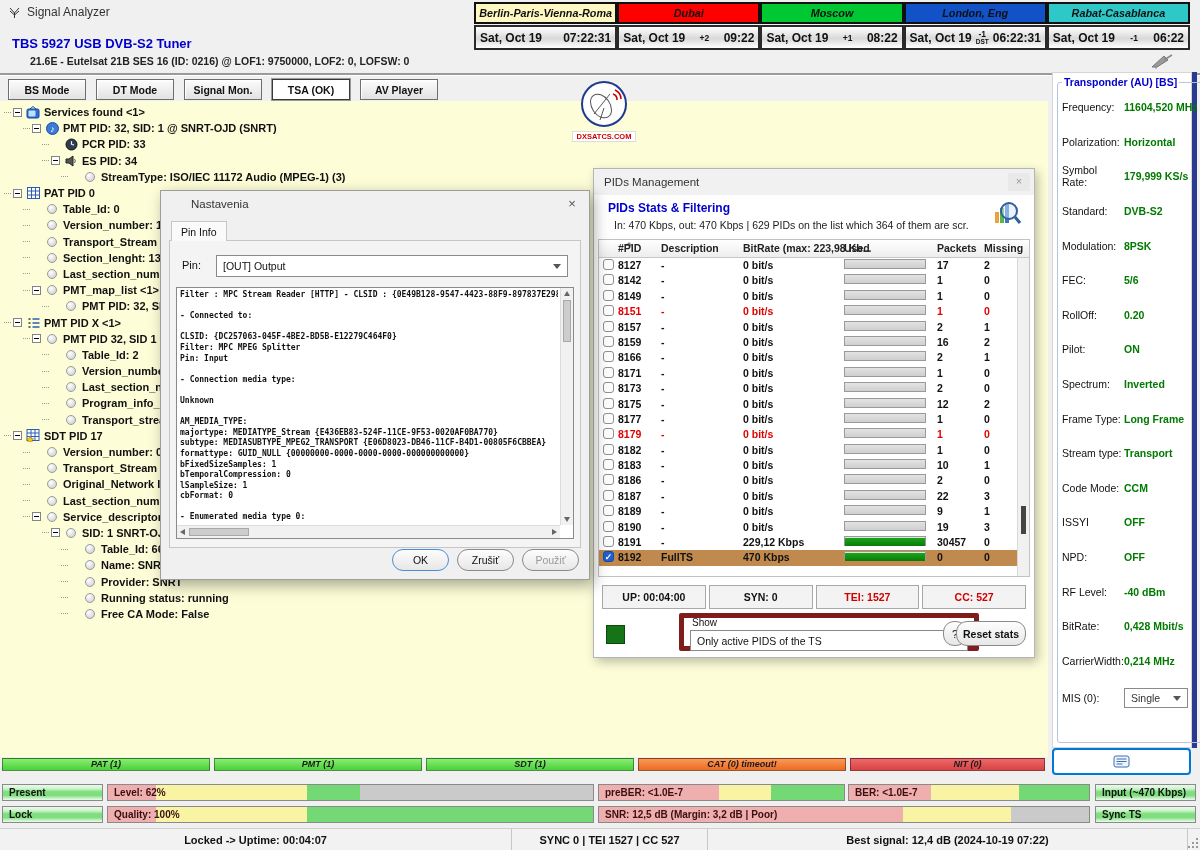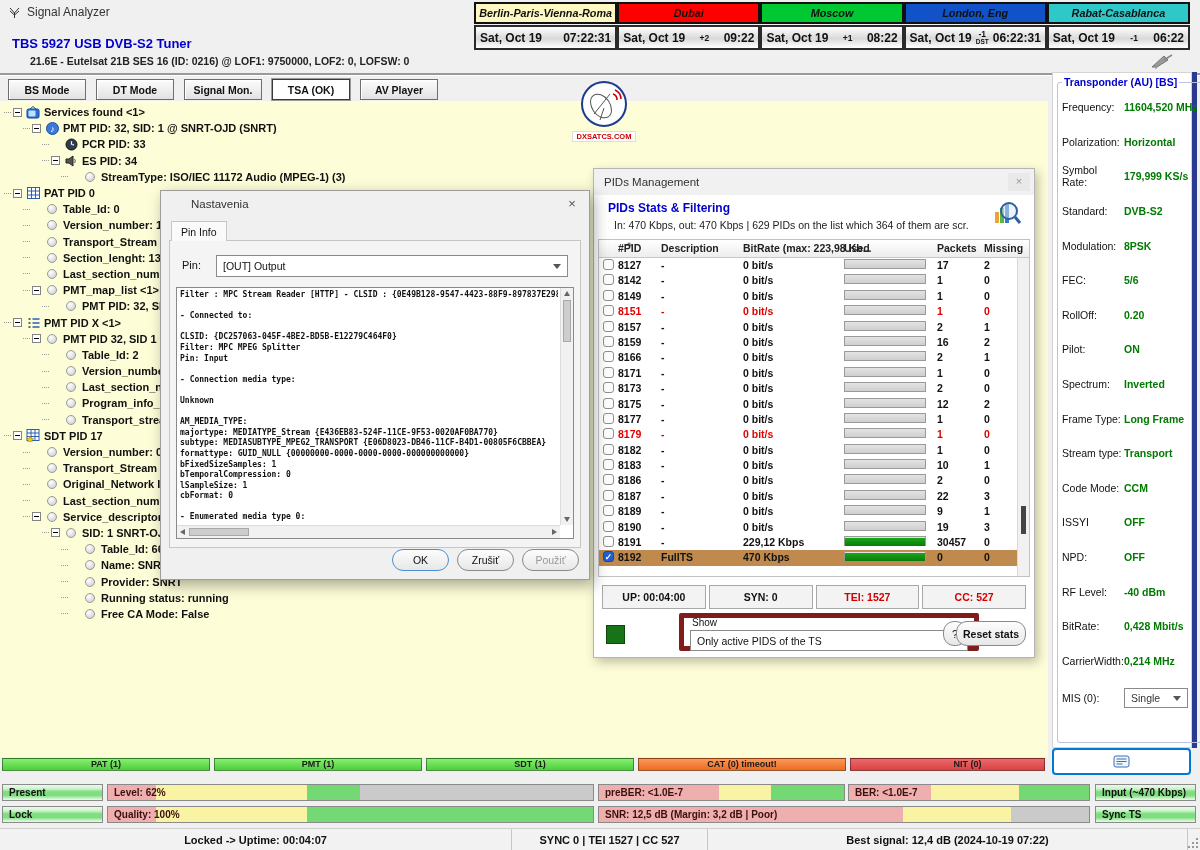--- a/index.html
+++ b/index.html
@@ -117,7 +117,7 @@
   .bluebox { position:absolute; left:1052px; top:748px; width:139px; height:27px; background:#fff; border:2px solid #0078d7; border-radius:4px; display:flex; align-items:center; justify-content:center; }
 
   
-  .tsbar { position:absolute; top:758px; height:13px; border:1px solid rgba(0,0,0,.4); font-weight:bold; font-size:9px; text-align:center; line-height:11px; color:#1a1a1a; }
+  .tsbar { position:absolute; top:758px; height:13px; border:1px solid rgba(0,0,0,.4); font-style:italic; font-weight:bold; font-size:9px; text-align:center; line-height:11px; color:#1a1a1a; }
   .ts-green { background:linear-gradient(#8bed72,#49d13b); }
   .ts-orange { background:linear-gradient(#f79a58,#ef6a22); }
   .ts-red { background:linear-gradient(#e96a6a,#dc4242);padding-left:40px; }

